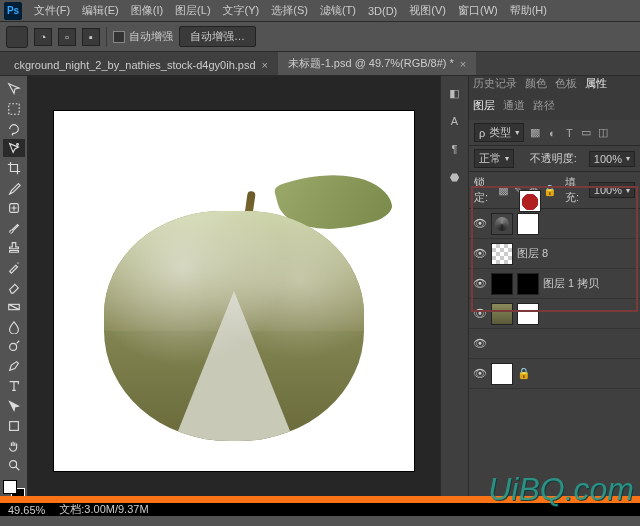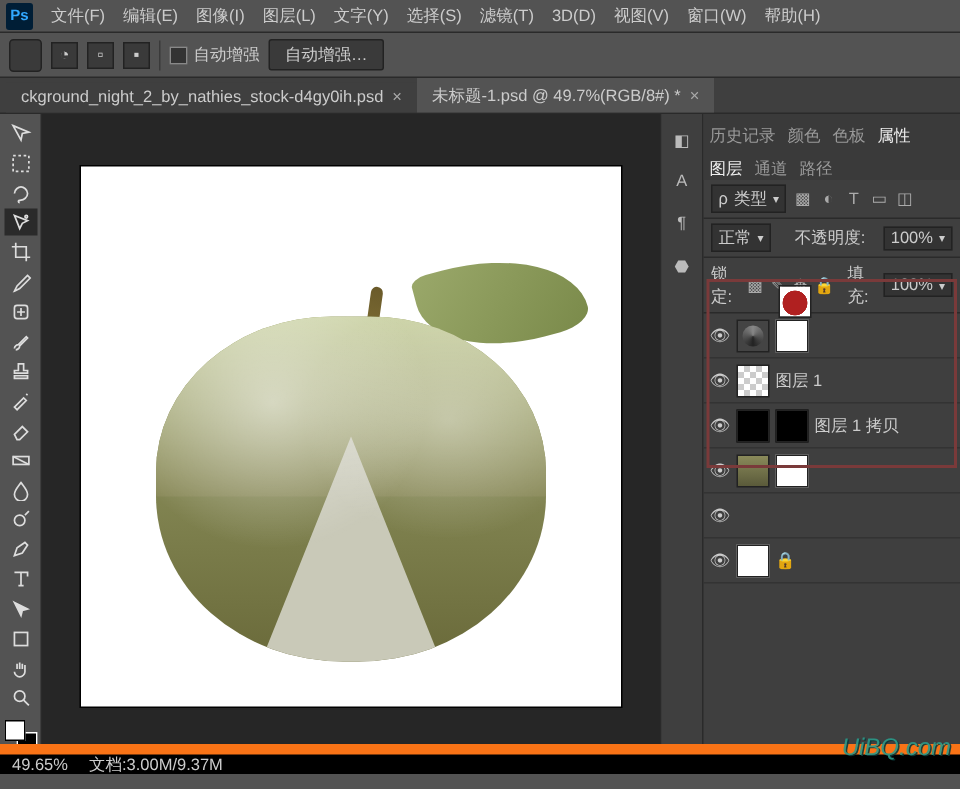--- a/index.html
+++ b/index.html
@@ -38,7 +38,7 @@
 .docked-icons{width:28px;background:#3f3f3f;display:flex;flex-direction:column;align-items:center;gap:10px;padding-top:8px;border-right:1px solid #2a2a2a}
 .docked-icons .di{width:18px;height:18px;color:#bbb;display:flex;align-items:center;justify-content:center}
 .panels{flex:1;display:flex;flex-direction:column}
-.panel-tabs{display:flex;background:#3a3a3a;height:22px;align-items:flex-end;padding:0 4px;gap:8px}
+.panel-tabs{display:flex;background:#3a3a3a;height:22px;align-items:flex-start;padding:0 4px;gap:8px}
 .panel-tabs .pt{color:#999}
 .panel-tabs .pt.active{color:#eee}
 .panel-body{background:#3f3f3f;padding:6px;color:#bbb;flex:0 0 auto}

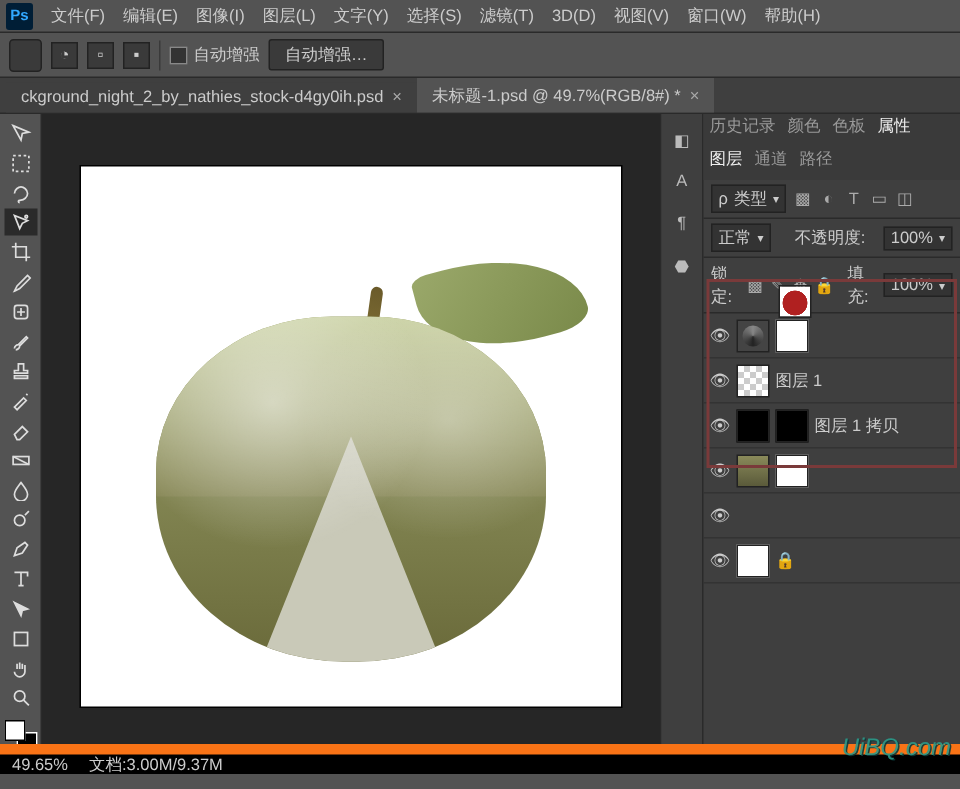--- a/index.html
+++ b/index.html
@@ -308,7 +308,7 @@
           <div class="layer">
             <span class="eye">👁</span>
             <div class="thumb checker"></div>
-            <span class="lname">图层 1</span>
+            <span class="lname">图层 8</span>
           </div>
           <div class="layer">
             <span class="eye">👁</span>

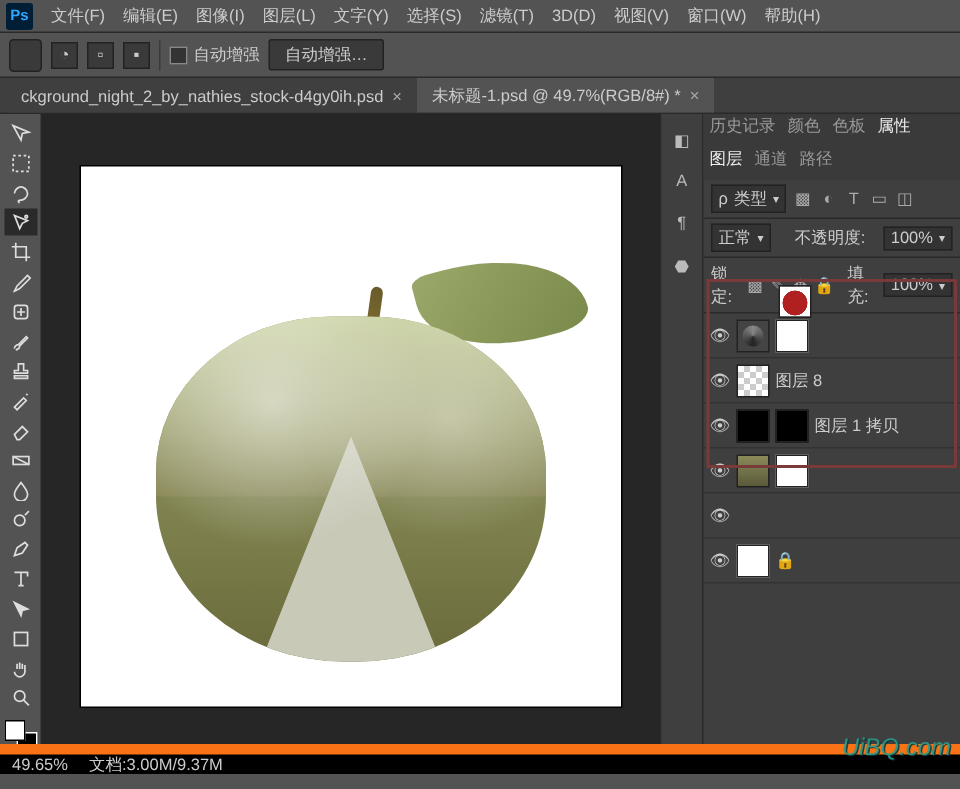--- a/index.html
+++ b/index.html
@@ -65,7 +65,7 @@
 .lname{flex:1;white-space:nowrap;overflow:hidden}
 .highlight-box{position:absolute;border:2px solid #7a3a3a;pointer-events:none}
 .statusbar{position:absolute;bottom:10px;left:0;right:0;height:20px;background:#000000;display:flex;align-items:center;padding:0 8px;gap:14px;border-top:7px solid #f97316}
-.watermark{position:absolute;right:6px;bottom:18px;font-size:16px;font-style:italic;color:#2a9a8a;text-shadow:1px 1px #0a3a3a;pointer-events:none;opacity:.9}
+.watermark{position:absolute;right:6px;bottom:18px;font-size:32px;font-style:italic;color:#2a9a8a;text-shadow:1px 1px #0a3a3a;pointer-events:none;opacity:.9}
 .icon-row{display:flex;gap:3px}
 .mini{width:14px;height:14px;display:flex;align-items:center;justify-content:center;color:#aaa}
 </style>

